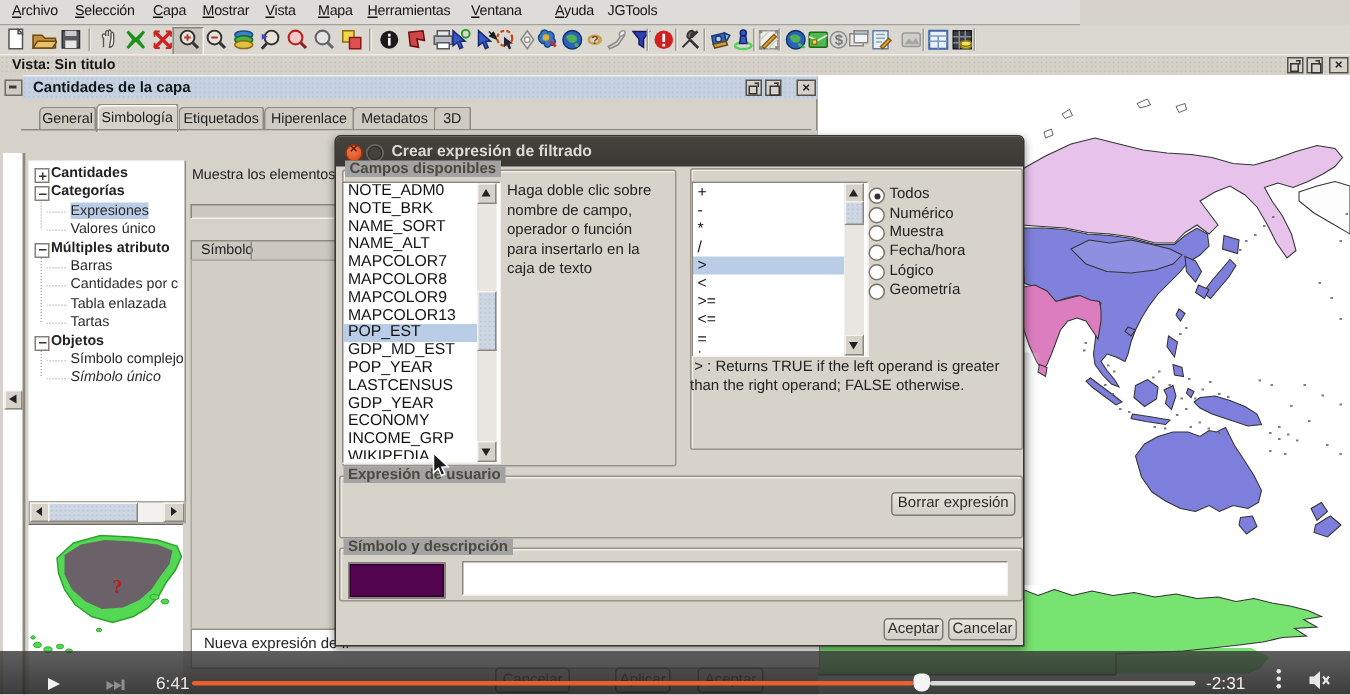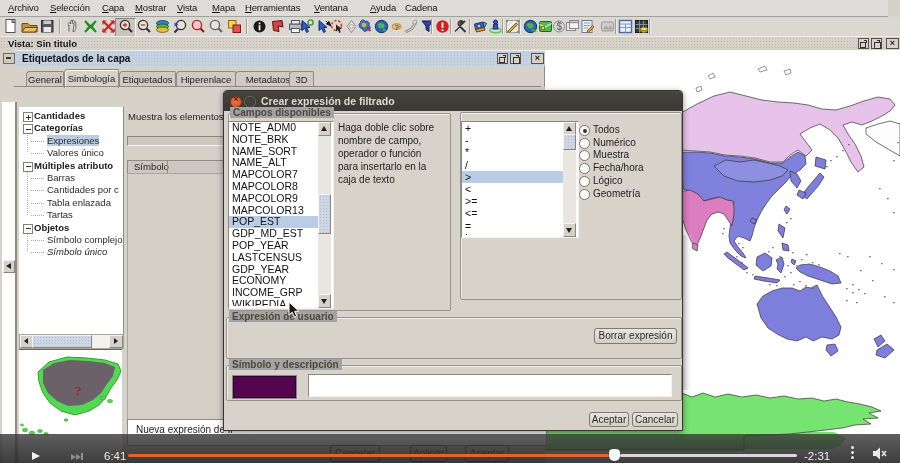--- a/index.html
+++ b/index.html
@@ -25,7 +25,7 @@
 <body>
 <div id="root">
 
-<div class="abs" style="left:0;top:0;width:888px;height:16px;background:#dedcd8;border-bottom:1px solid #a3a19c;">
+<div class="abs" style="left:0;top:0;width:720px;height:16px;background:#dedcd8;border-bottom:1px solid #a3a19c;">
   <span class="mi" style="left:8px"><u>A</u>rchivo</span>
   <span class="mi" style="left:50px"><u>S</u>elección</span>
   <span class="mi" style="left:102px"><u>C</u>apa</span>

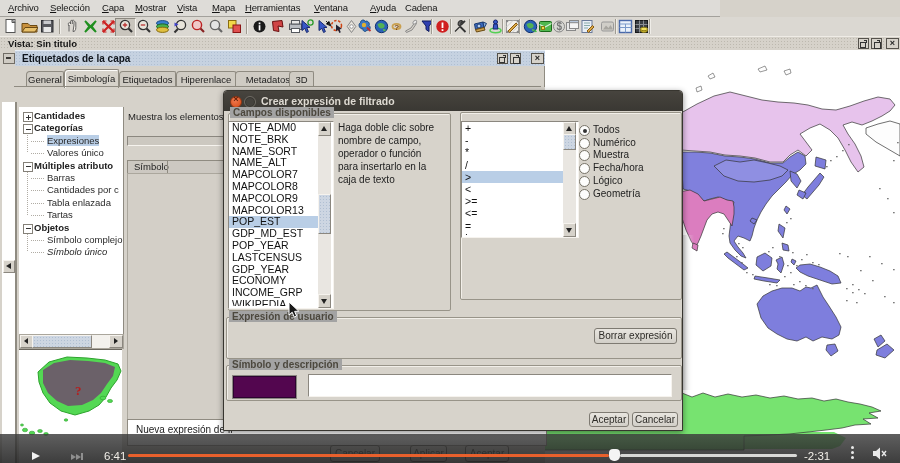--- a/index.html
+++ b/index.html
@@ -35,7 +35,7 @@
   <span class="mi" style="left:245px"><u>H</u>erramientas</span>
   <span class="mi" style="left:314px"><u>V</u>entana</span>
   <span class="mi" style="left:370px"><u>A</u>yuda</span>
-  <span class="mi" style="left:405px">Cadena</span>
+  <span class="mi" style="left:405px">JGTools</span>
 </div>
 
 <div id="toolbar" class="abs" style="left:0;top:17px;width:900px;height:19px;background:#dbd8d2;">

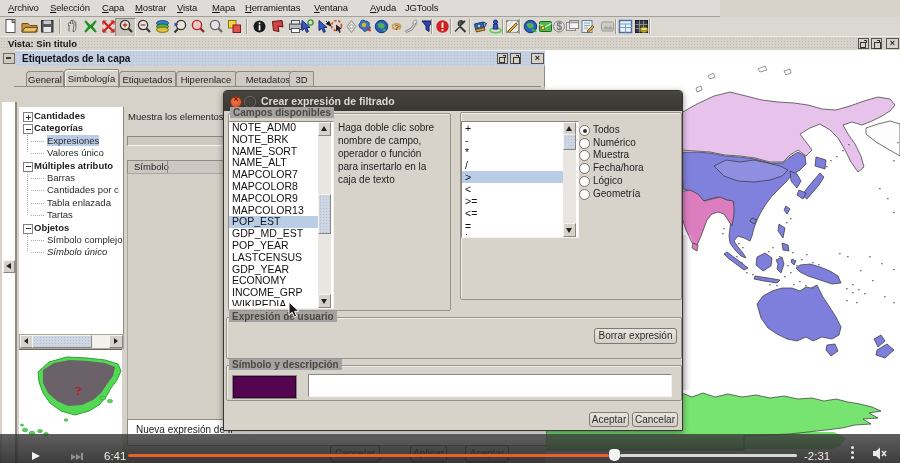--- a/index.html
+++ b/index.html
@@ -346,7 +346,7 @@
 <div class="abs" style="left:0;top:50px;width:545px;height:413px;background:#d6d2ca;border-right:1px solid #8f8b81;box-sizing:border-box;">
 
   <div class="abs texb" style="left:15px;top:0;width:530px;height:15px;background-color:#c6d2e1;border-top:1px solid #e8eef6;">
-    <span style="position:absolute;left:7px;top:2px;font-weight:bold;font-size:10px;color:#10151c;">Etiquetados de la capa</span>
+    <span style="position:absolute;left:7px;top:2px;font-weight:bold;font-size:10px;color:#10151c;">Cantidades de la capa</span>
   </div>
   <div class="abs" style="left:3px;top:3px;width:10px;height:9px;background:#cfcbc3;border:1px solid #716d65;">
      <div class="abs" style="left:2px;top:3px;width:5px;height:2px;background:#3c3a36;"></div>

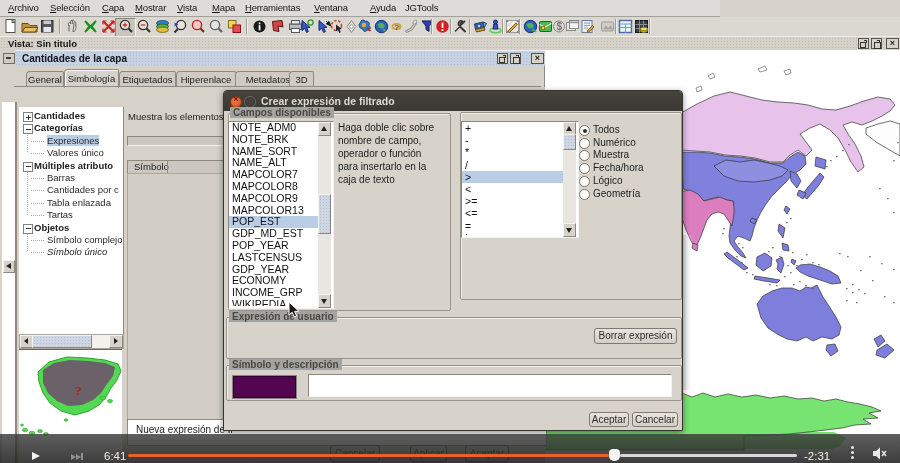--- a/index.html
+++ b/index.html
@@ -372,7 +372,7 @@
         <div class="abs" style="left:64px;top:1px;width:53px;height:18px;background:#d6d2ca;border:1px solid #8f8b81;border-bottom:none;border-radius:4px 2px 0 0;box-shadow:1px 1px 0 #fdfcfa inset;font-size:9.5px;color:#222;text-align:center;line-height:18px;">Simbología</div>
         <div class="abs" style="left:119px;top:3px;width:55px;height:15px;background:#d6d2ca;border:1px solid #8f8b81;border-bottom:none;border-radius:4px 2px 0 0;background:#cfcbc3;font-size:9.5px;color:#222;text-align:center;line-height:15px;">Etiquetados</div>
         <div class="abs" style="left:176px;top:3px;width:58px;height:15px;background:#d6d2ca;border:1px solid #8f8b81;border-bottom:none;border-radius:4px 2px 0 0;background:#cfcbc3;font-size:9.5px;color:#222;text-align:center;line-height:15px;">Hiperenlace</div>
-        <div class="abs" style="left:235px;top:3px;width:54px;height:15px;background:#d6d2ca;border:1px solid #8f8b81;border-bottom:none;border-radius:4px 2px 0 0;background:#cfcbc3;font-size:9.5px;color:#222;text-align:right;line-height:15px;">Metadatos</div>
+        <div class="abs" style="left:235px;top:3px;width:54px;height:15px;background:#d6d2ca;border:1px solid #8f8b81;border-bottom:none;border-radius:4px 2px 0 0;background:#cfcbc3;font-size:9.5px;color:#222;text-align:center;line-height:15px;">Metadatos</div>
         <div class="abs" style="left:289px;top:3px;width:23px;height:15px;background:#d6d2ca;border:1px solid #8f8b81;border-bottom:none;border-radius:4px 2px 0 0;background:#cfcbc3;font-size:9.5px;color:#222;text-align:center;line-height:15px;">3D</div>
       </div>
 

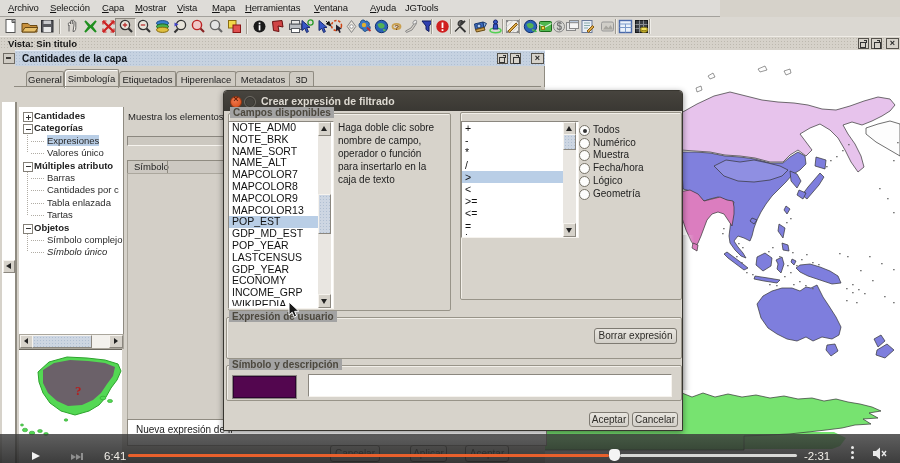--- a/index.html
+++ b/index.html
@@ -554,6 +554,7 @@
         <span class="rlab" style="left:369px;top:96.5px">Geometría</span>
       </div>
 
+  <div class="abs" style="left:236px;top:148px;width:220px;font-size:10px;line-height:12.5px;color:#222;white-space:nowrap;">&nbsp;&gt;&nbsp;: Returns TRUE if the left operand is greater<br>than the right operand; FALSE otherwise.</div>
 
   <div class="abs gbox" style="left:2px;top:226px;width:454px;height:40px;"></div>
   <span class="glab" style="left:5px;top:220px;">Expresión de usuario</span>

